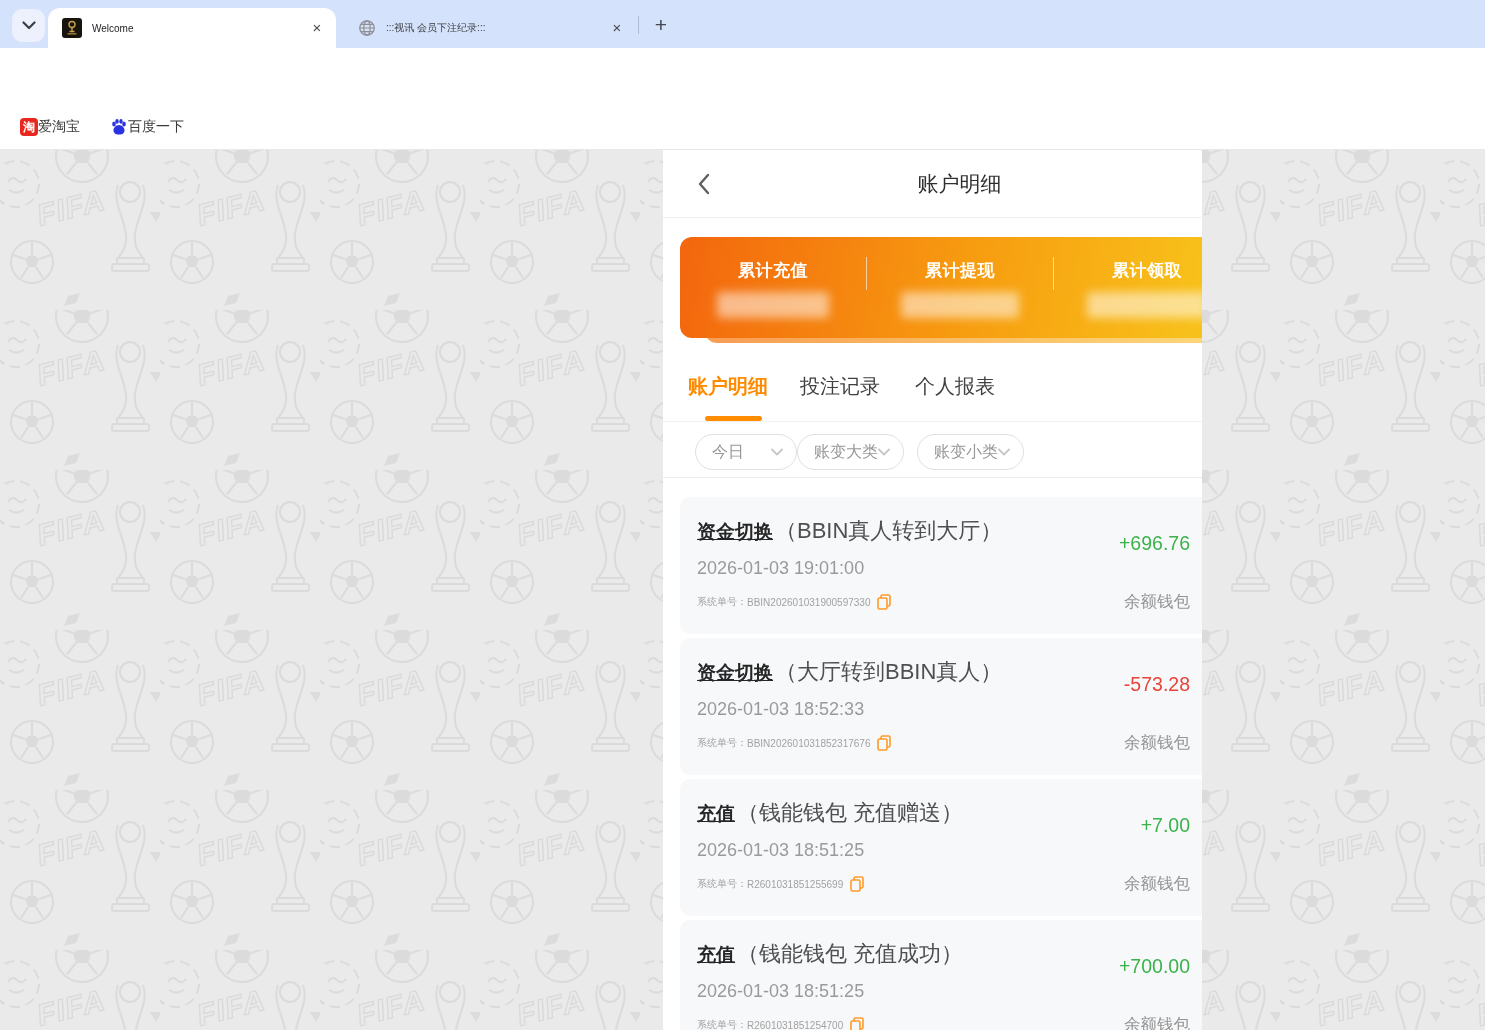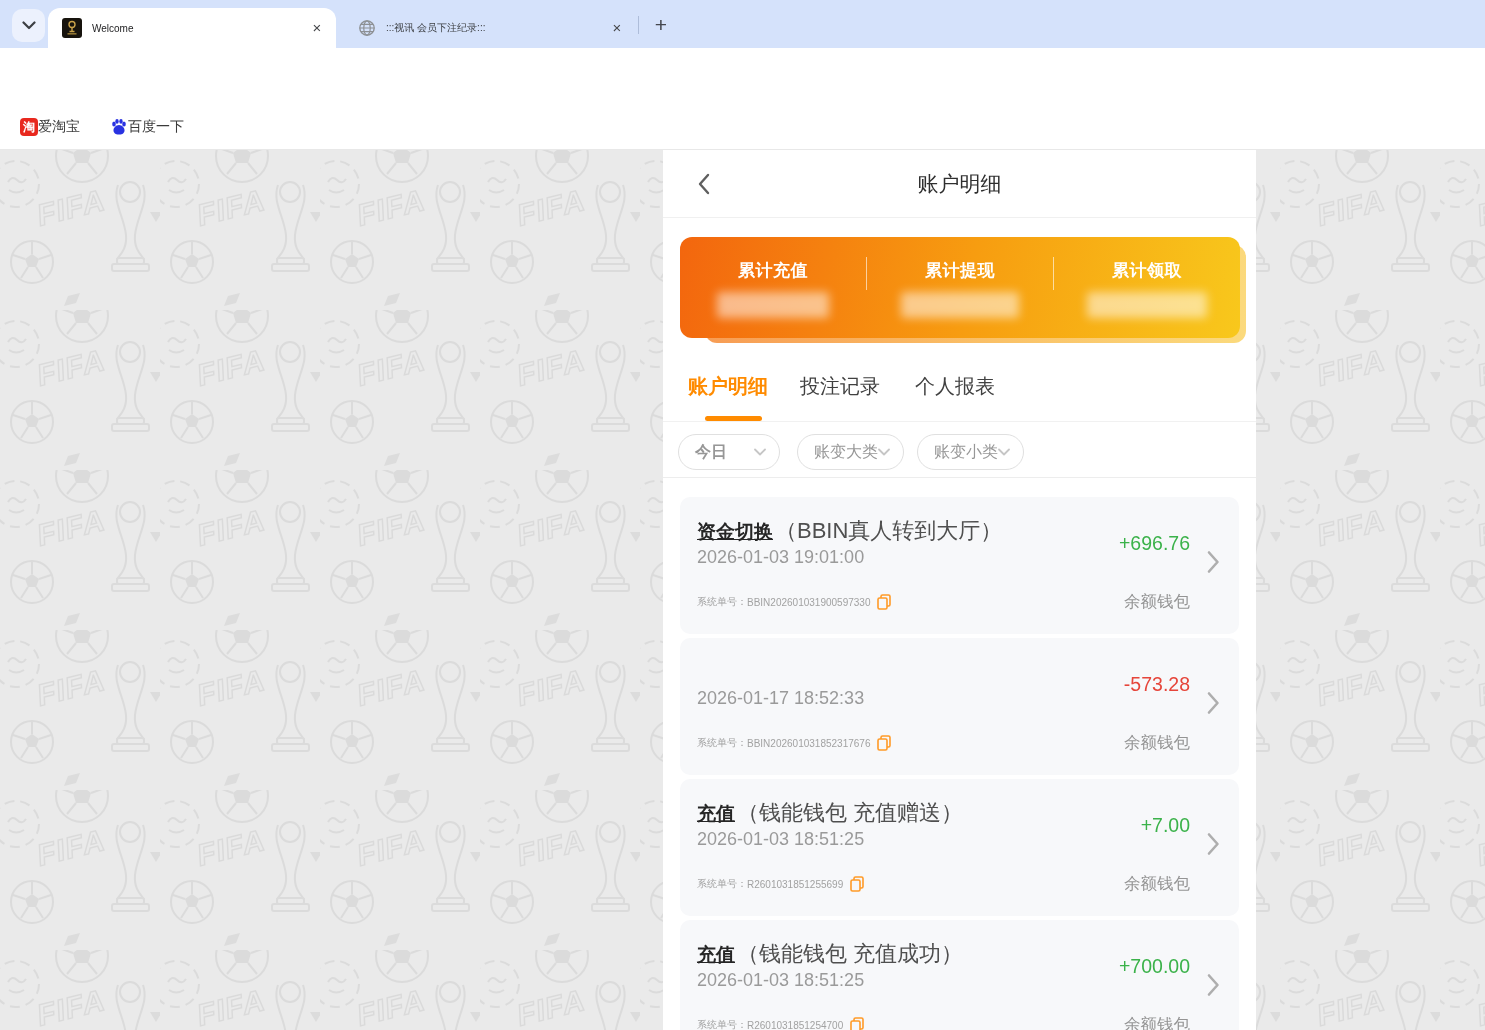--- a/index.html
+++ b/index.html
@@ -39,7 +39,7 @@
   .page { position:absolute; left:0; top:150px; width:1485px; height:880px; background:#eaeaea; }
   .page-bg { position:absolute; inset:0; }
 
-  .panel { position:absolute; left:663px; top:0; width:593px; height:880px; background:#fff; overflow:hidden; }
+  .panel { position:absolute; left:663px; top:0; width:539px; height:880px; background:#fff; overflow:hidden; }
 
   .panel-header { position:absolute; left:0; top:0; width:593px; height:68px; background:#fff;
     border-bottom:1px solid #f0f0f0; }

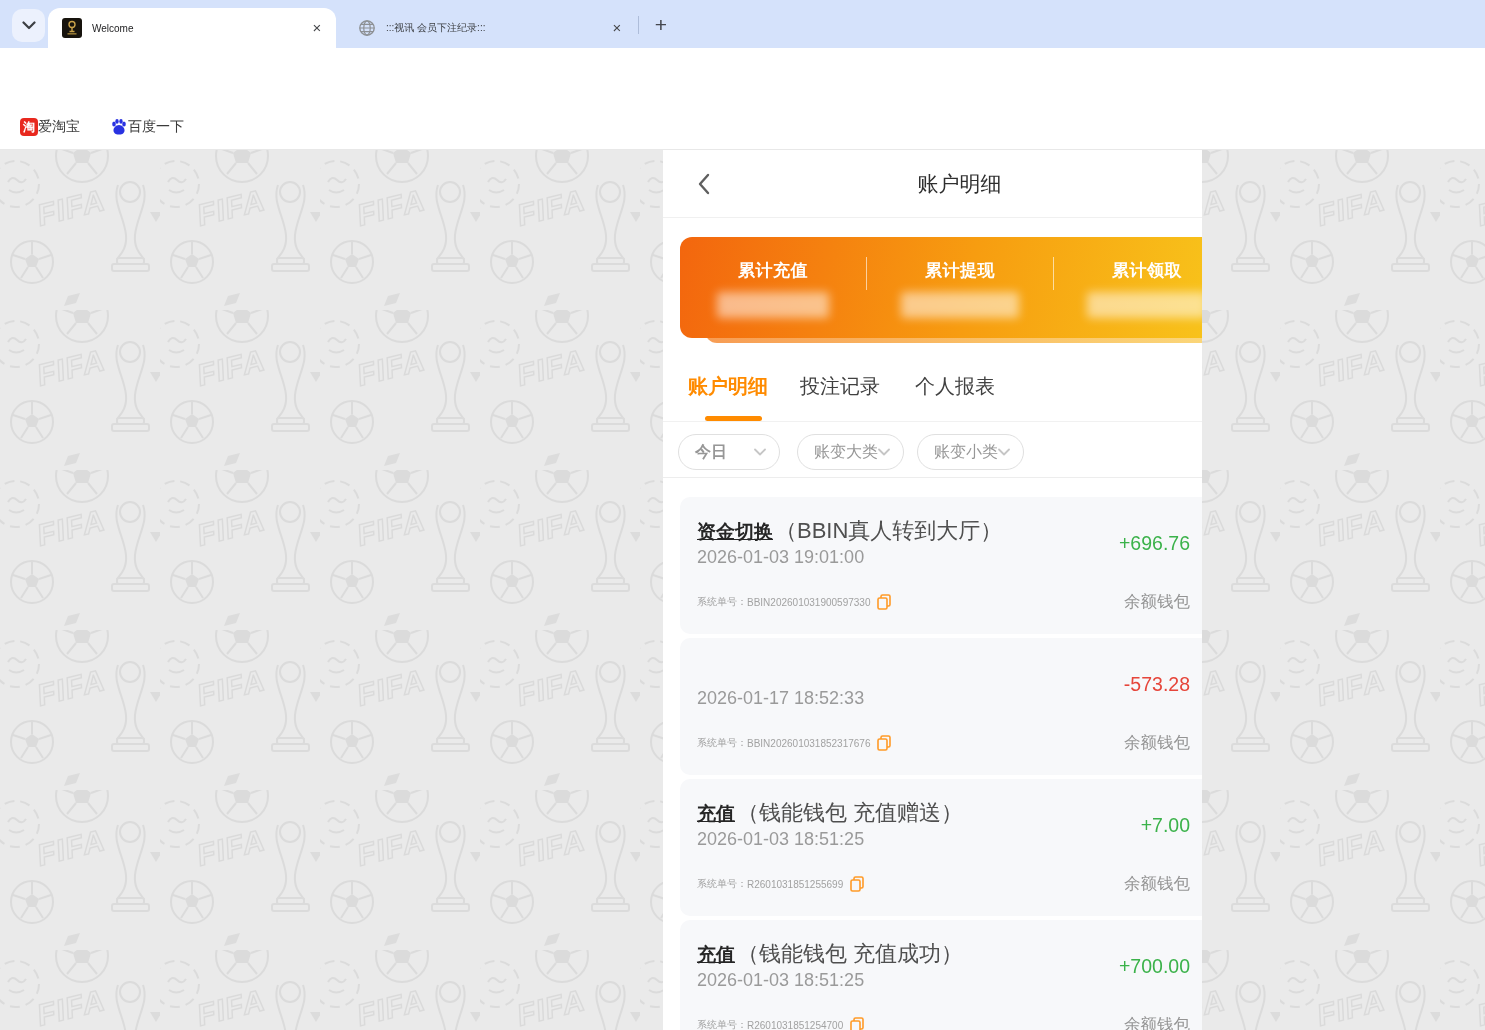--- a/index.html
+++ b/index.html
@@ -231,7 +231,7 @@
     </div>
 
     <div class="filters">
-      <div class="pill" style="left:15px; width:102px;font-weight:bold;">
+      <div class="pill" style="left:32px; width:102px;">
         <span class="pill-label">今日</span>
         <svg width="12" height="8" viewBox="0 0 12 8">
             <path d="M1 1.5 L6 6.5 L11 1.5" fill="none" stroke="#c6c6c6" stroke-width="1.8" stroke-linecap="round" stroke-linejoin="round"></path>

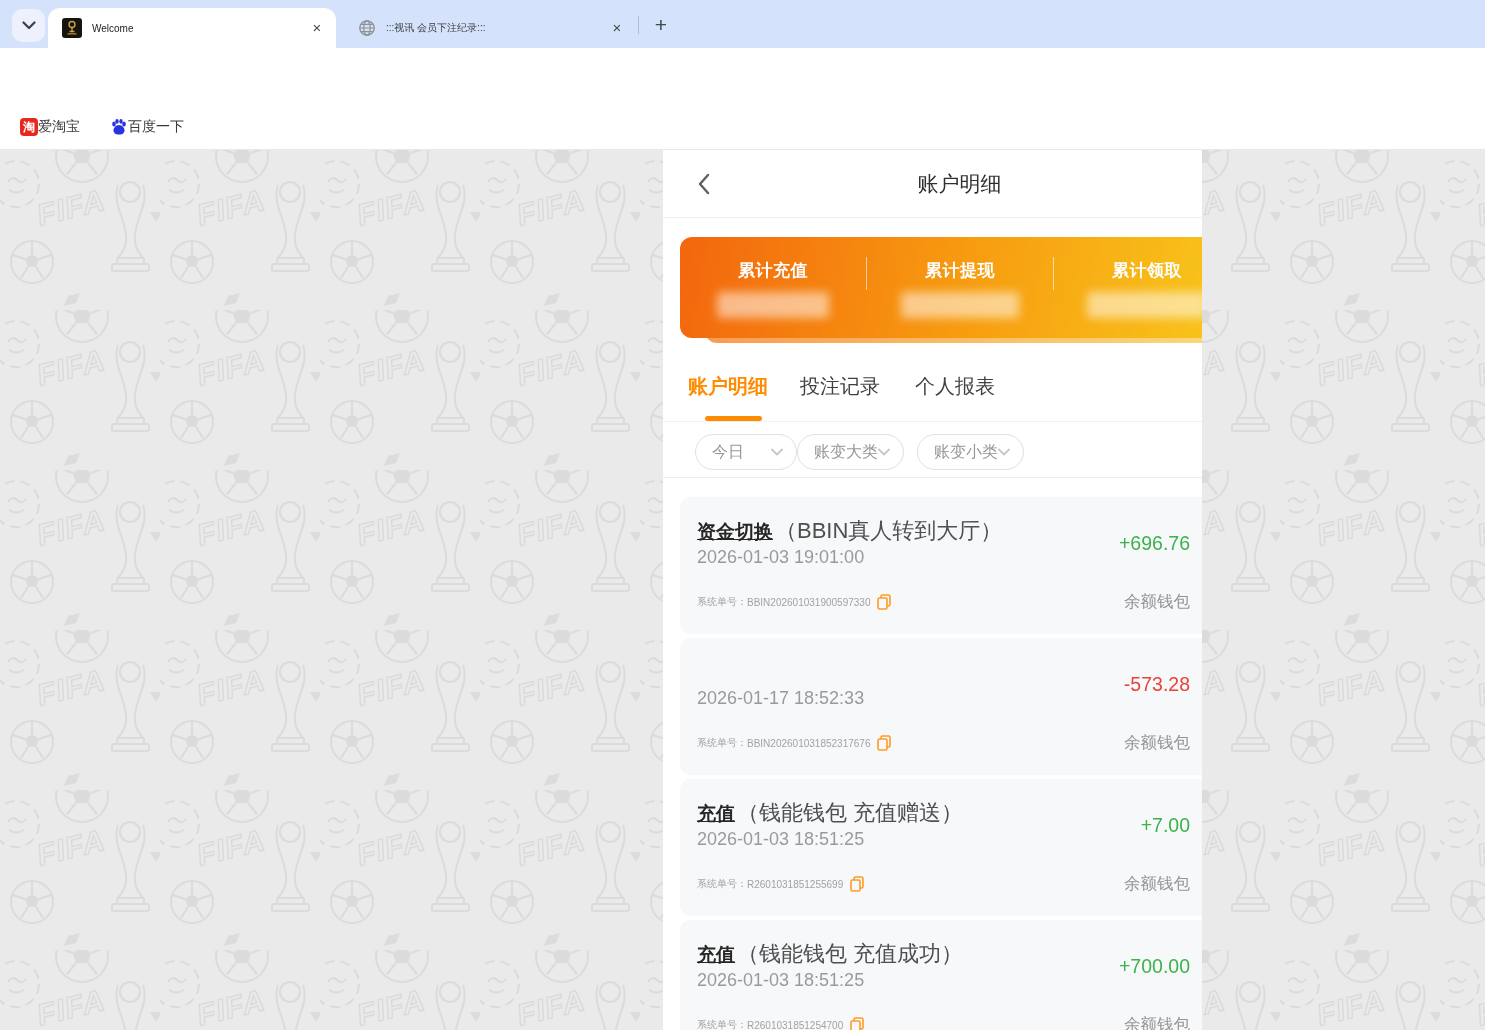--- a/index.html
+++ b/index.html
@@ -73,7 +73,7 @@
   .rec-title { position:absolute; left:17px; top:19px; white-space:nowrap; }
   .rec-type { font-size:19px; font-weight:700; color:#262626;text-decoration:underline; }
   .rec-sub { font-size:22px; color:#4f4f4f; margin-left:2px; }
-  .rec-date { position:absolute; left:17px; top:50px; font-size:18px; color:#9a9a9a; }
+  .rec-date { position:absolute; left:17px; top:61px; font-size:18px; color:#9a9a9a; }
   .rec-order { position:absolute; left:17px; top:97px; font-size:10px; color:#a2a2a2; display:flex; align-items:center; }
   .copy-ic { margin-left:7px; }
   .rec-amount { position:absolute; right:49px; top:35px; font-size:19.5px; text-align:right; }

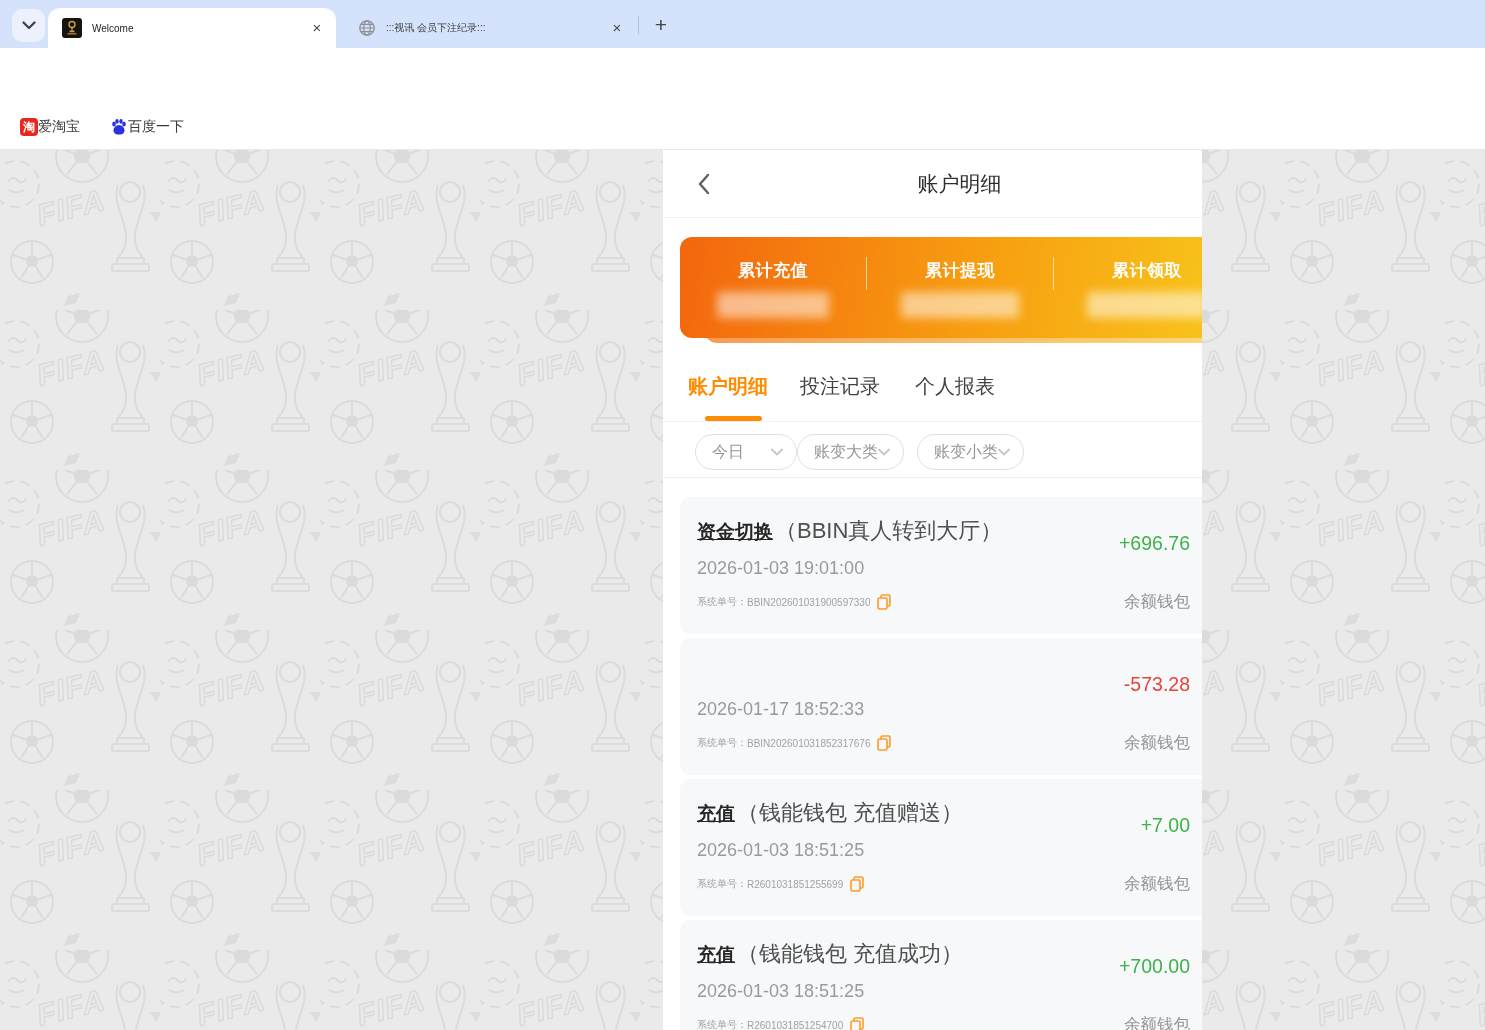--- a/index.html
+++ b/index.html
@@ -273,6 +273,9 @@
   </div>
 
   <div class="record">
+    <div class="rec-title">
+      <span class="rec-type">资金切换</span><span class="rec-sub">（大厅转到BBIN真人）</span>
+    </div>
     <div class="rec-date">2026-01-17 18:52:33</div>
     <div class="rec-order">
       <span>系统单号：</span>

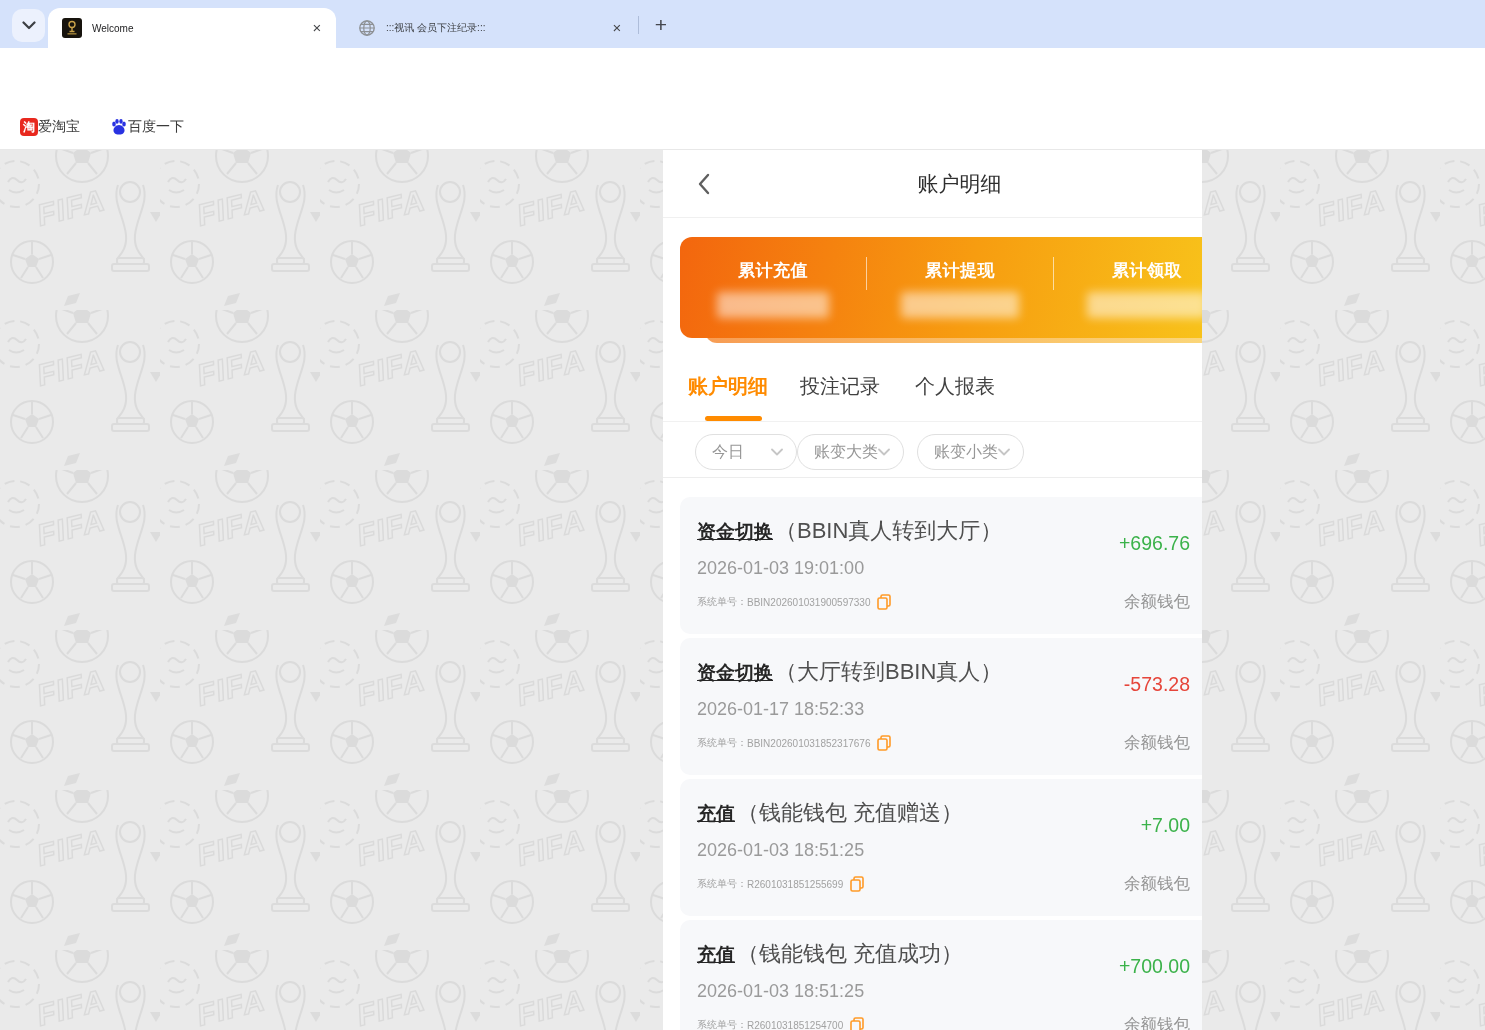--- a/index.html
+++ b/index.html
@@ -276,7 +276,7 @@
     <div class="rec-title">
       <span class="rec-type">资金切换</span><span class="rec-sub">（大厅转到BBIN真人）</span>
     </div>
-    <div class="rec-date">2026-01-17 18:52:33</div>
+    <div class="rec-date">2026-01-03 18:52:33</div>
     <div class="rec-order">
       <span>系统单号：</span>
       <span>BBIN202601031852317676</span>

